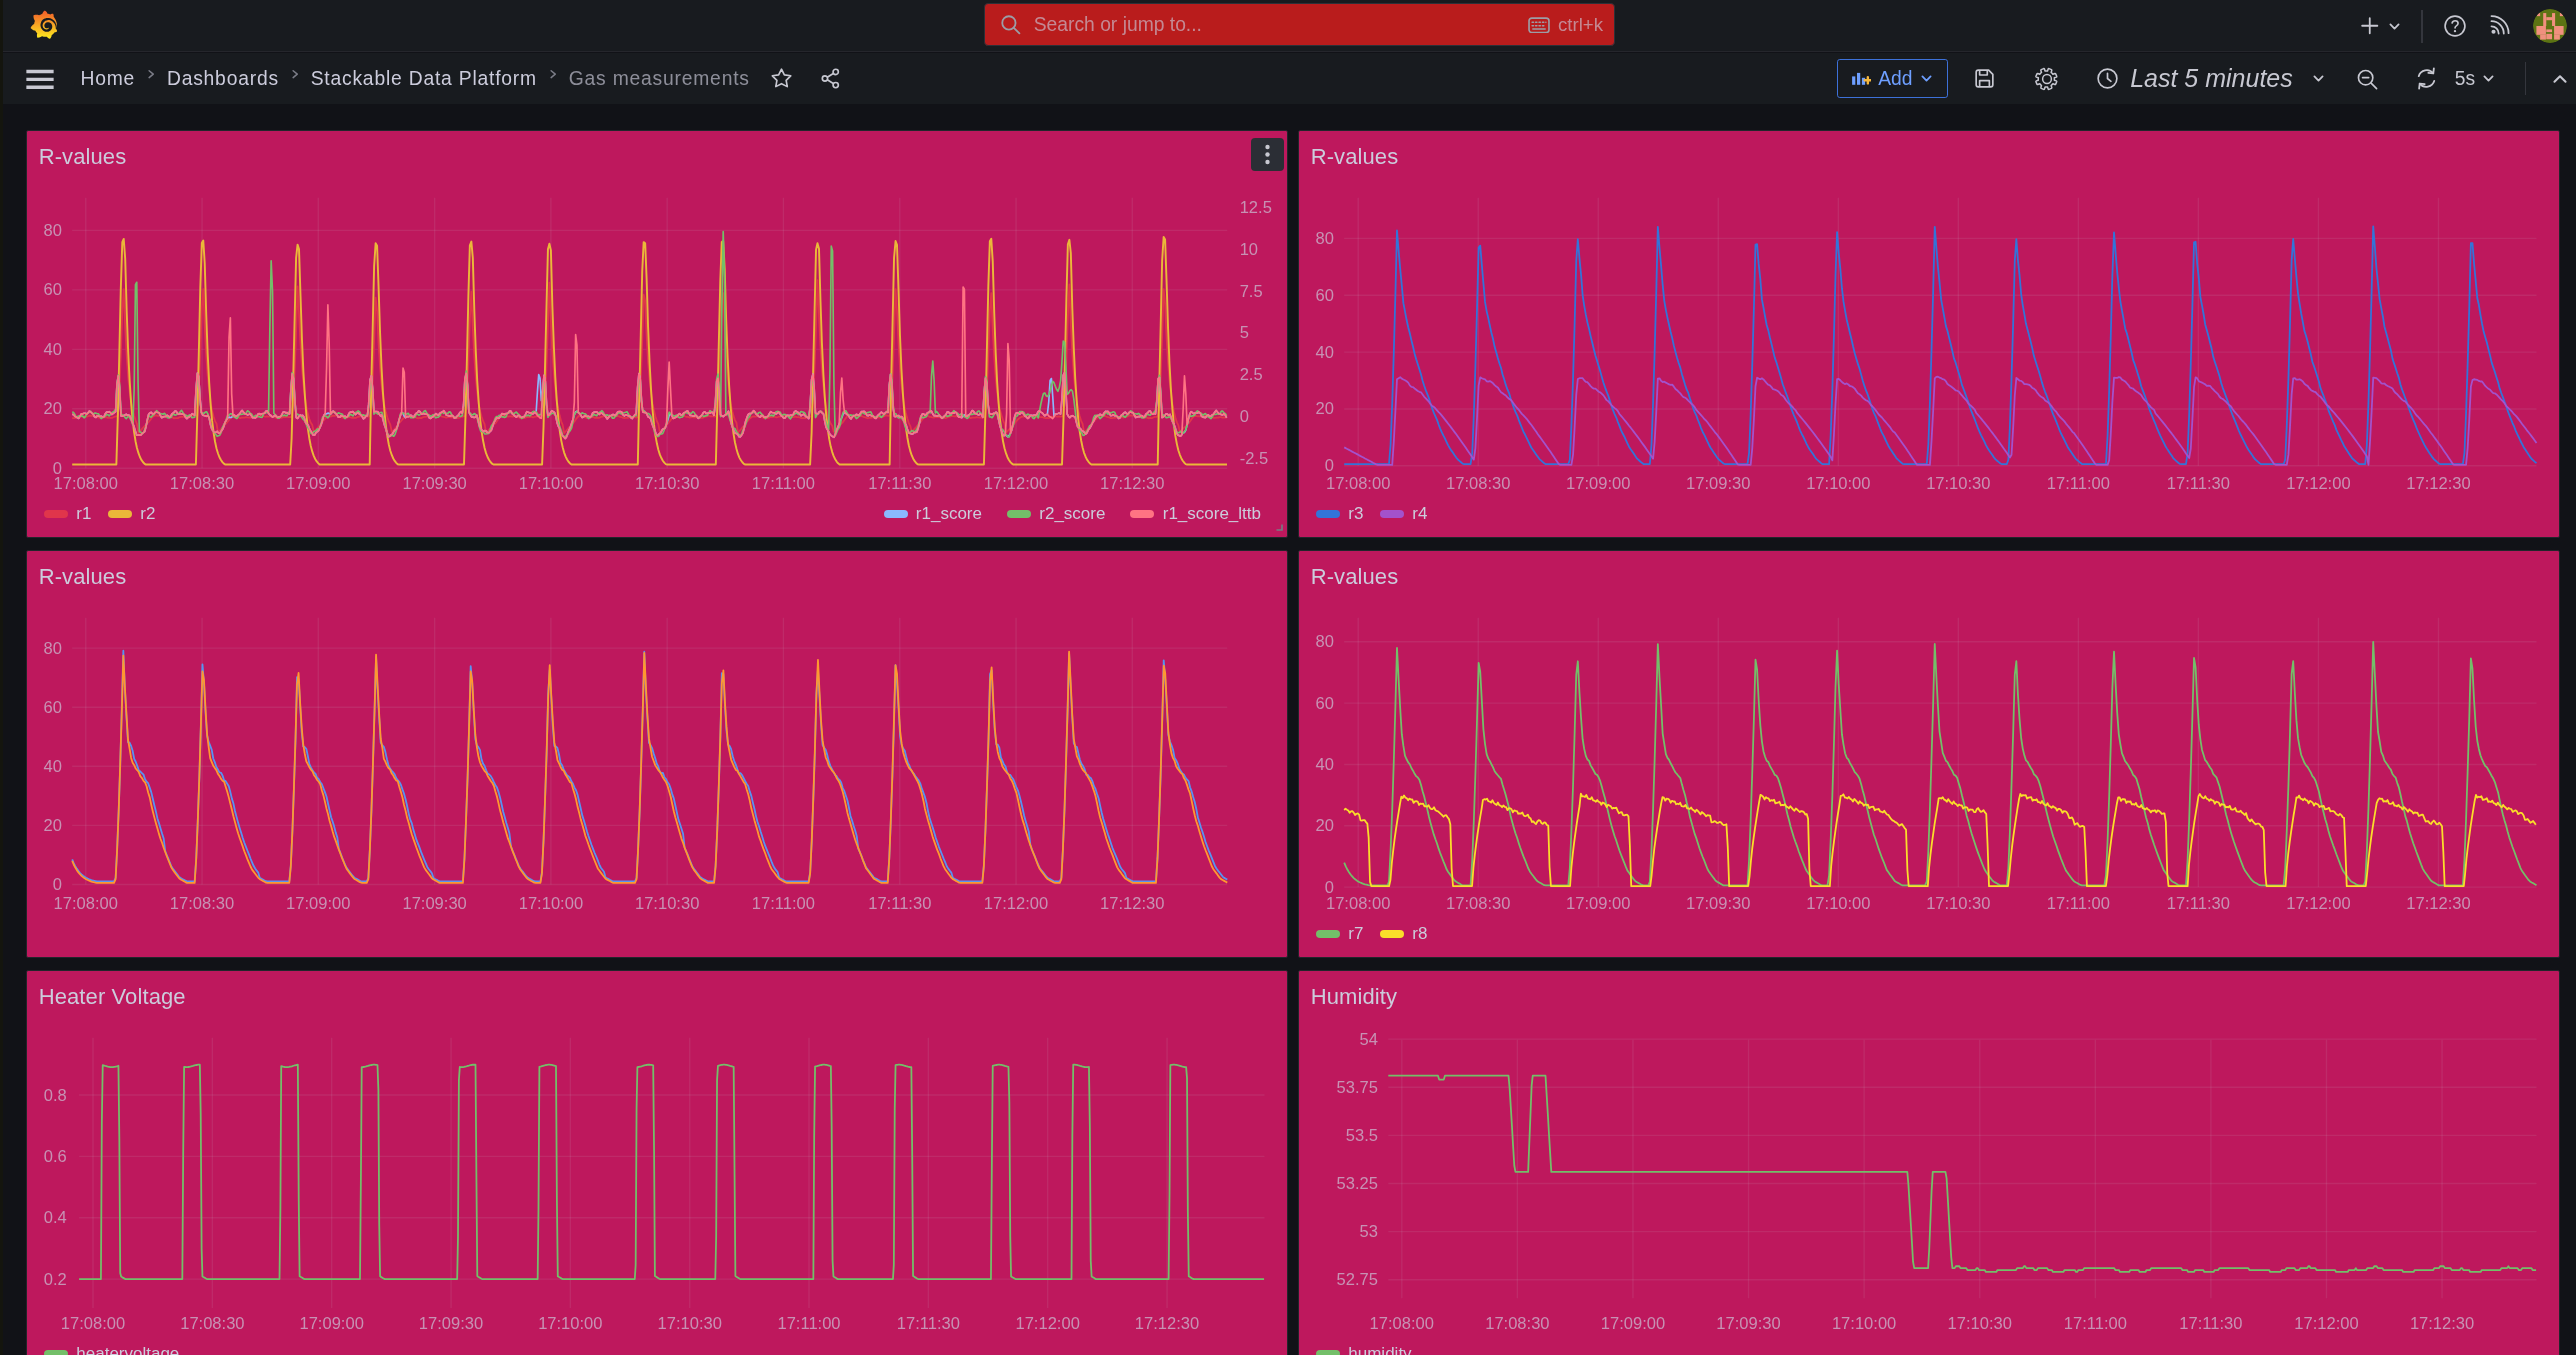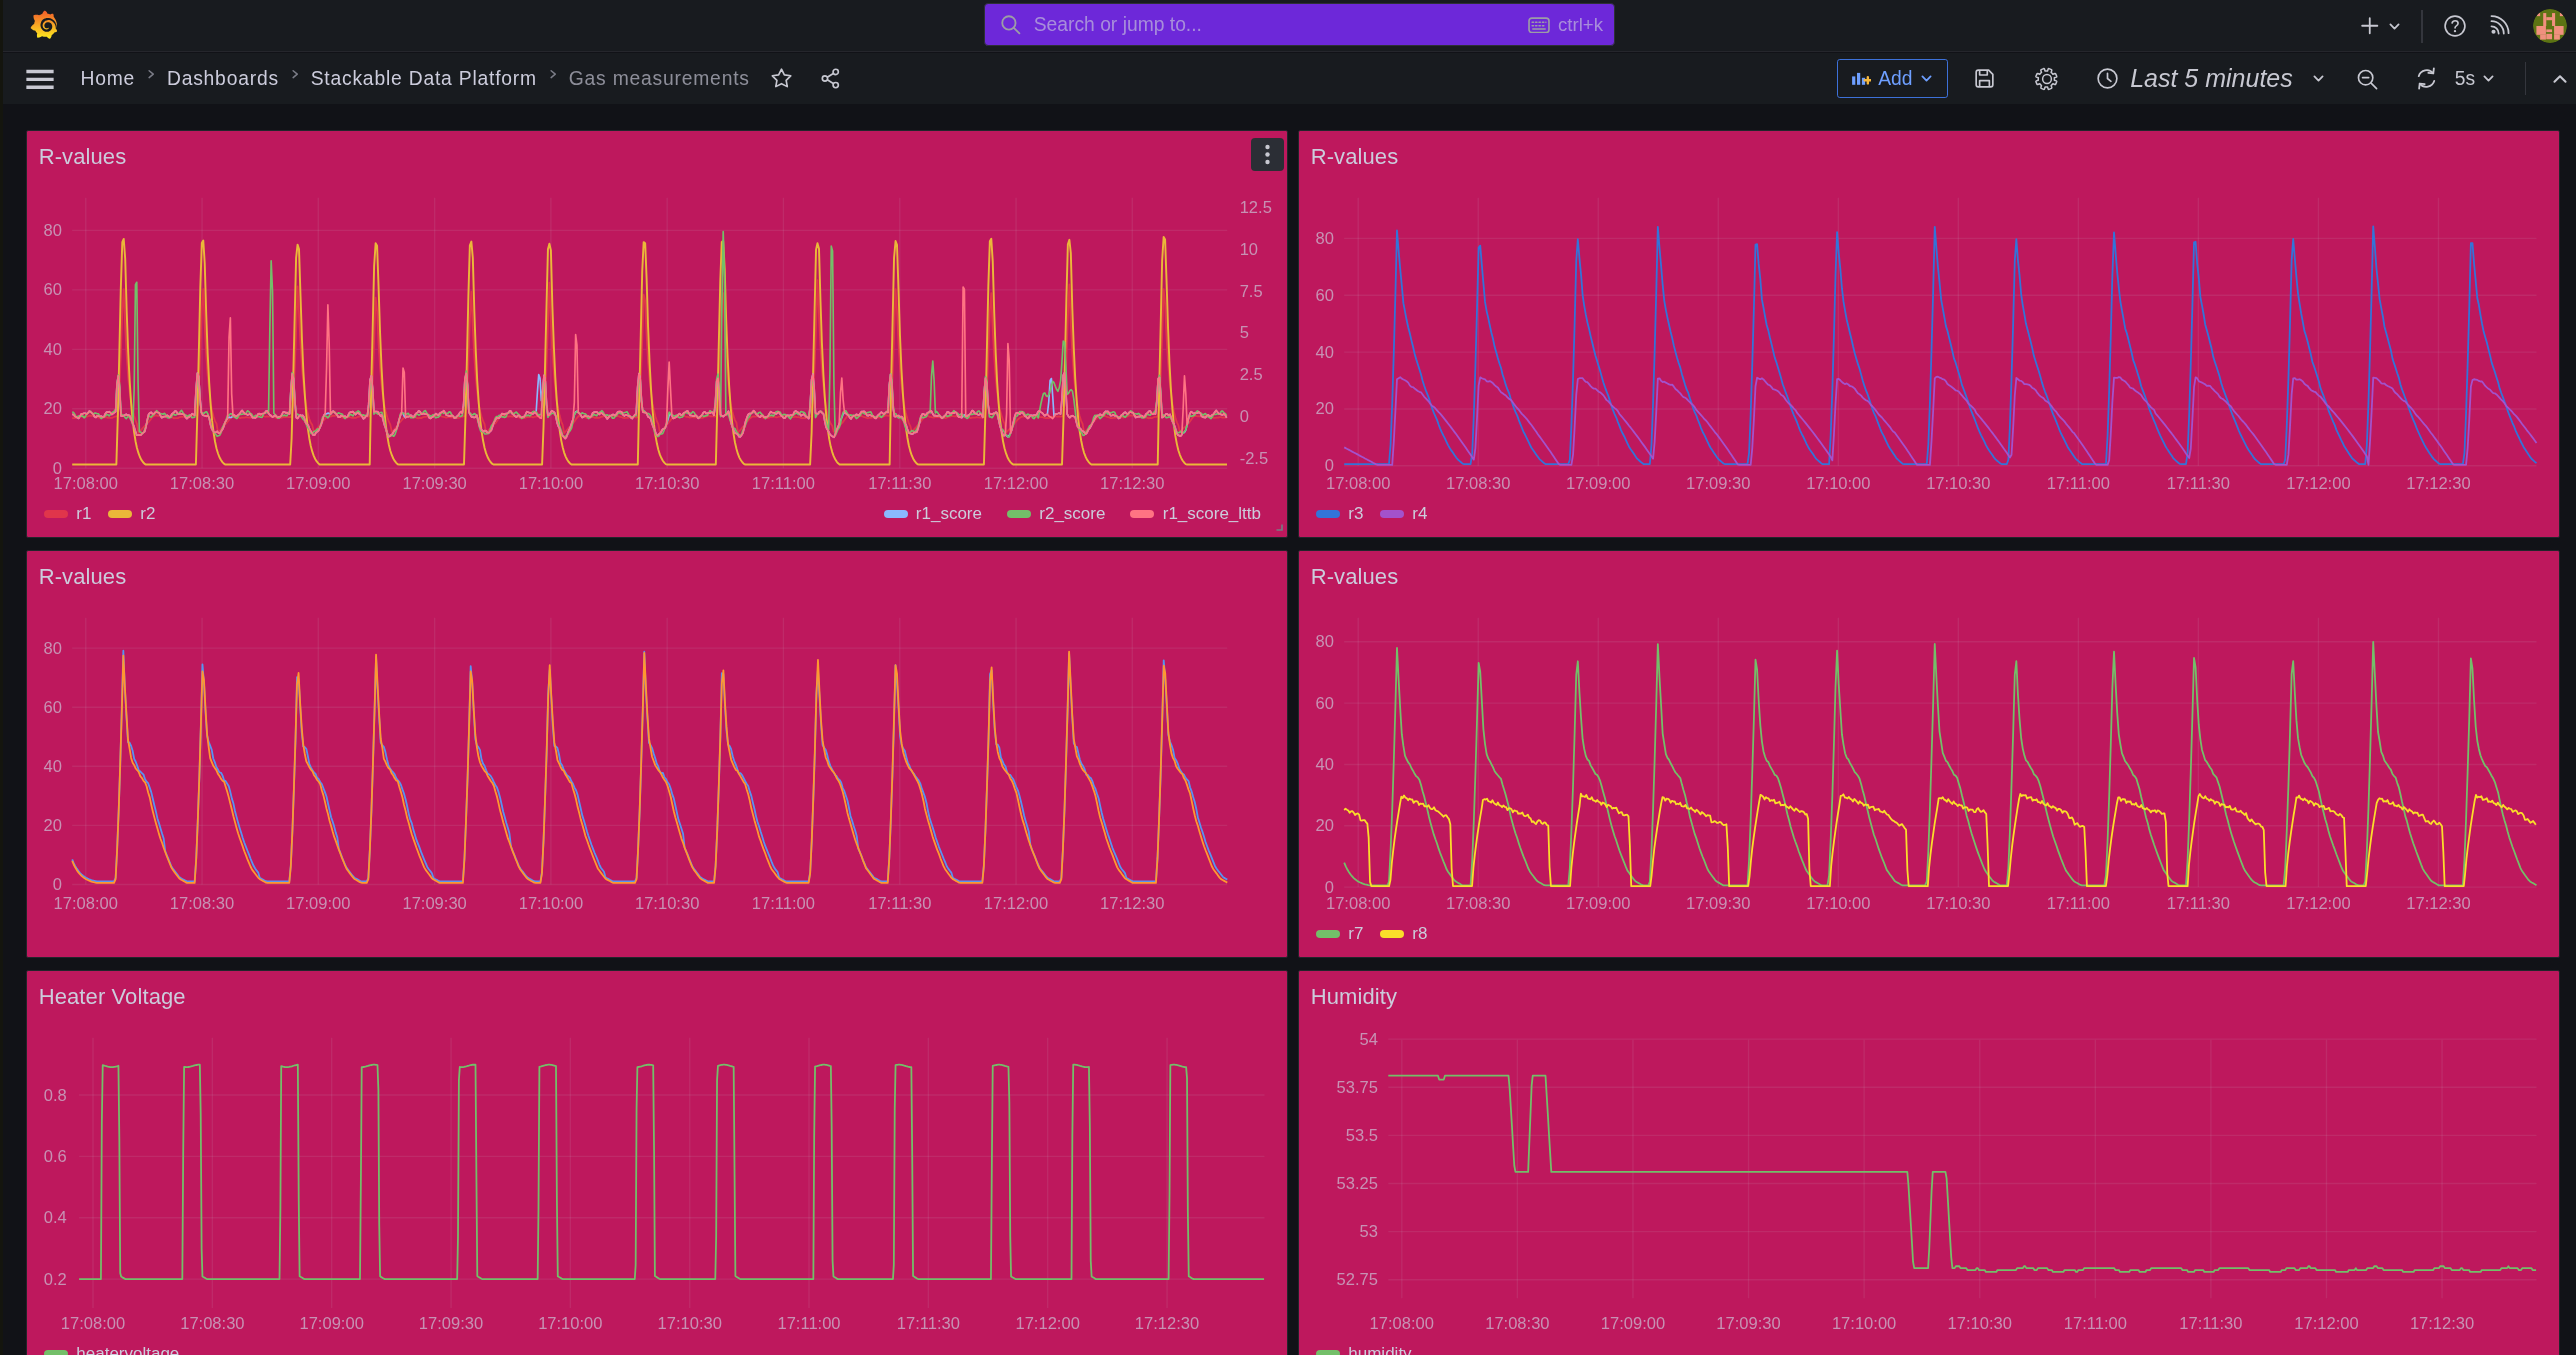--- a/index.html
+++ b/index.html
@@ -7,7 +7,7 @@
 .topbar { position:absolute; left:0; top:0; width:2576px; height:52px; background:#181B1F;
   border-bottom:1.4px solid #25262C; display:flex; align-items:center; }
 .logo { position:absolute; left:28px; top:9.7px; }
-.searchbox { position:absolute; left:984px; top:3.4px; width:631px; height:43px; background:#6d28d9;
+.searchbox { position:absolute; left:984px; top:3.4px; width:631px; height:43px; background:#b91c1c;
   border:1px solid #2E3037; border-radius:4.1px; display:flex; align-items:center; }
 .sgl { margin-left:12.4px; display:flex; }
 .sph { margin-left:8.3px; font-size:19.3px; color:rgba(204,204,220,0.62); }

